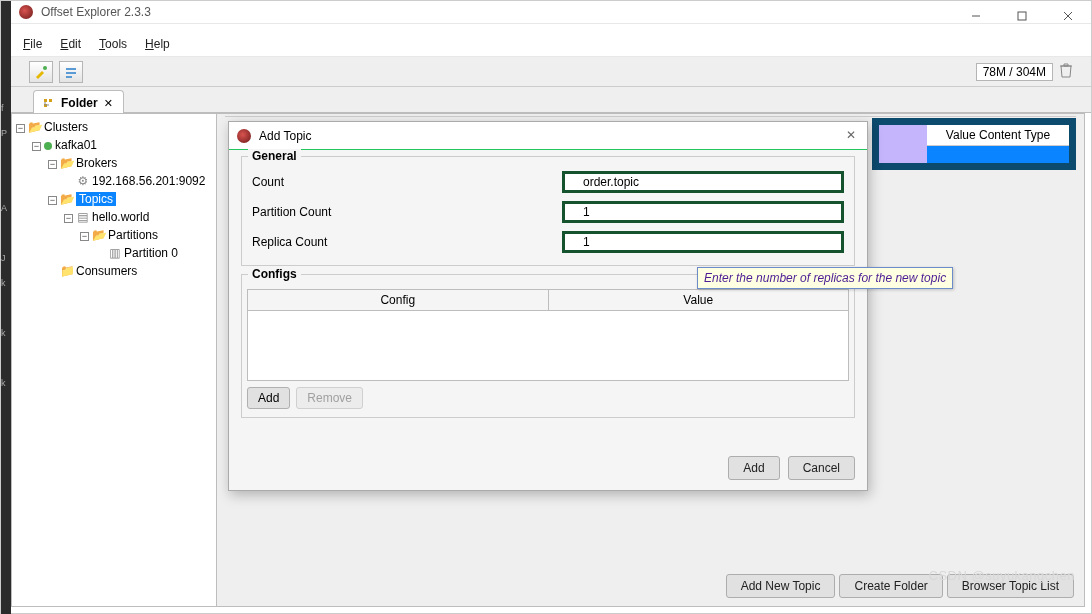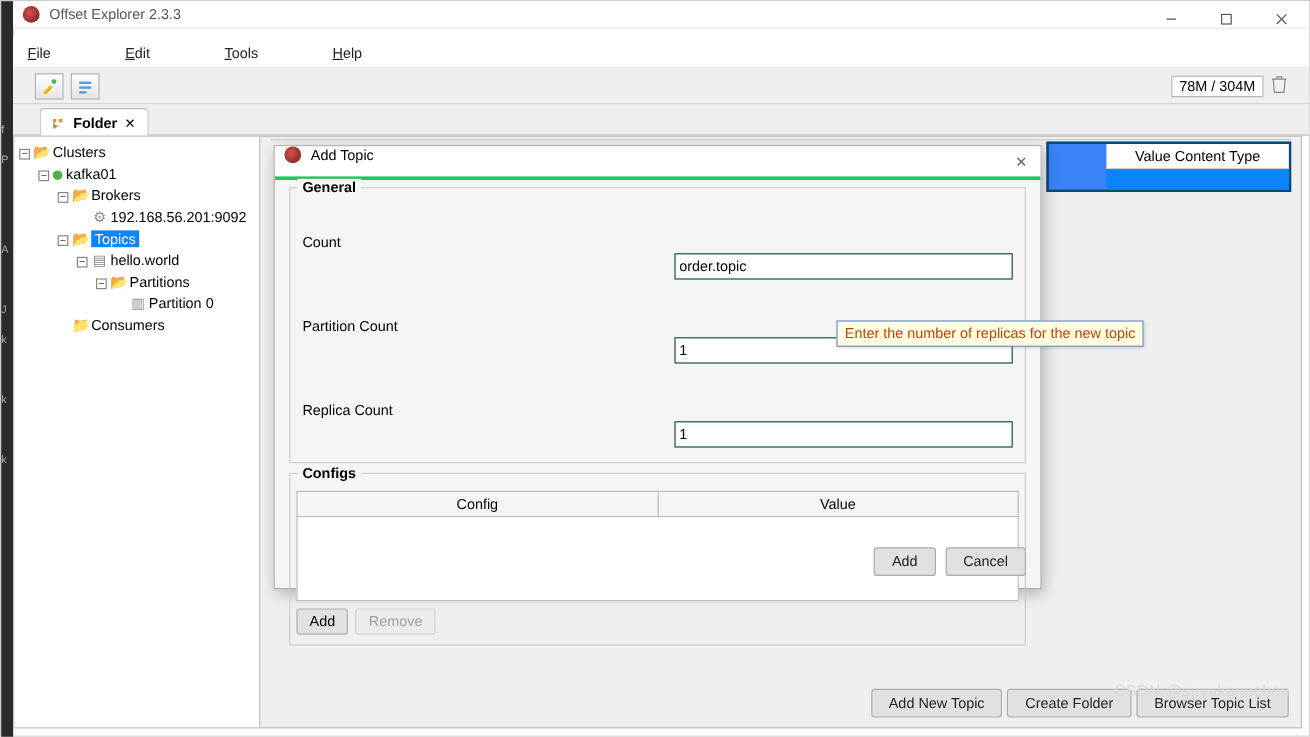--- a/index.html
+++ b/index.html
@@ -13,7 +13,7 @@
     .win-controls { position: absolute; right: 0; top: 0; display: flex; }
     .win-controls .wc { width: 46px; height: 30px; display: flex; align-items: center; justify-content: center; color: #555; font-size: 12px;}
     .wc svg { width: 10px; height: 10px; }
-    .menubar { position: absolute; left: 10px; right: 0; top: 30px; height: 26px; display: flex; align-items: center; padding-left: 12px; background: #fff; border-bottom: 1px solid #e8e8e8; gap: 44px;}
+    .menubar { position: absolute; left: 10px; right: 0; top: 30px; height: 26px; display: flex; align-items: center; padding-left: 12px; background: #fff; border-bottom: 1px solid #e8e8e8;}
     .menubar .menu-item { margin-right: 18px; font-size: 12px; color: #222; }
     .menubar .menu-item .u { text-decoration: underline; }
     .toolbar { position: absolute; left: 10px; right: 0; top: 56px; height: 30px; background: #efefef; border-bottom: 1px solid #ccc; display: flex; align-items: center; padding: 0 18px; }

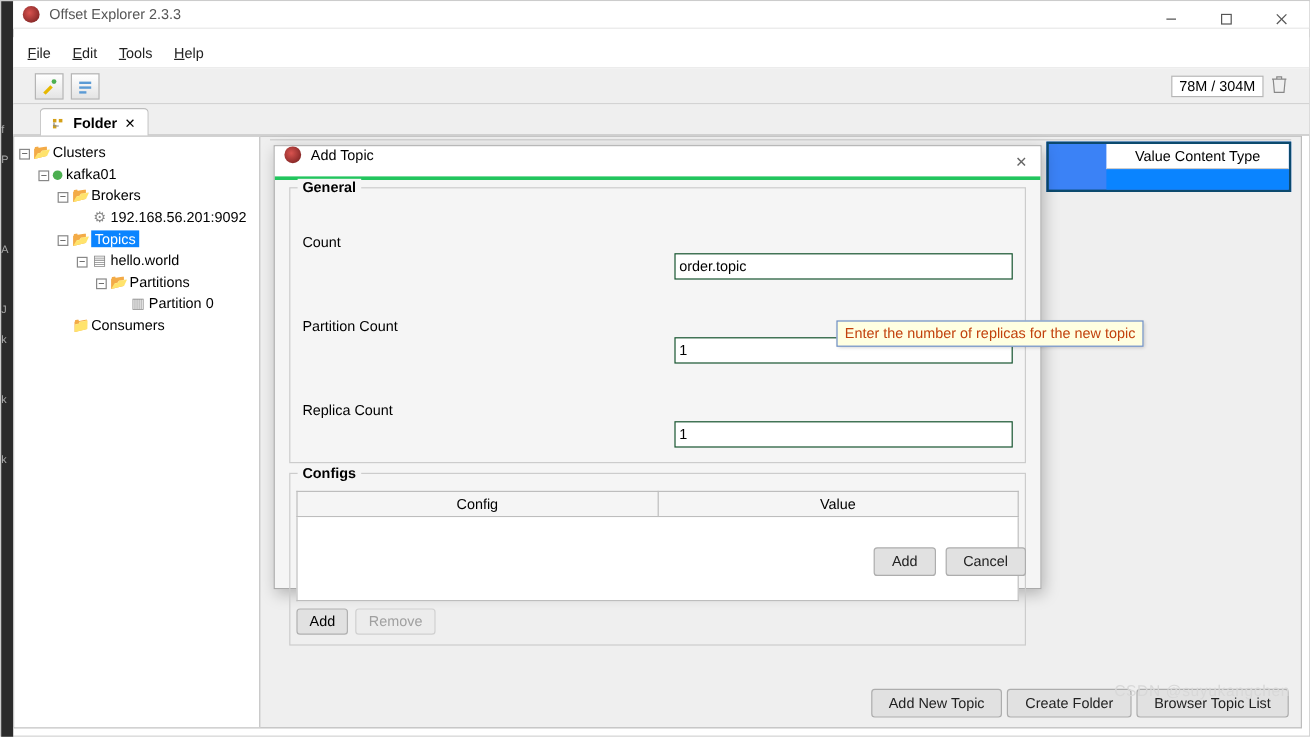--- a/index.html
+++ b/index.html
@@ -48,7 +48,7 @@
     .bottom-buttons { position: absolute; right: 10px; bottom: 8px; display: flex; gap: 4px;}
     .btn { border: 1px solid #adadad; background: #e1e1e1; padding: 4px 14px; font-size: 12px; border-radius: 3px; color: #222;}
     .dialog { position: absolute; left: 227px; top: 120px; width: 640px; height: 370px; background: #f5f5f5; border: 1px solid #aaa; box-shadow: 2px 4px 12px rgba(0,0,0,.25); z-index: 50;}
-    .dialog .dlg-title { height: 28px; display: flex; align-items: flex-start; padding-left: 8px; border-bottom: 3px solid #22c55e; background:#fff;}
+    .dialog .dlg-title { height: 28px; display: flex; align-items: center; padding-left: 8px; border-bottom: 1px solid #22c55e; background:#fff;}
     .dlg-title .app-icon2 { width: 14px; height: 14px; border-radius: 50%; background: radial-gradient(circle at 40% 40%, #d9534f, #6b1a1a); margin-right: 8px;}
     .dlg-title .dlg-x { position: absolute; right: 8px; top: 6px; width: 16px; height:16px; text-align:center; color:#666;}
     .dlg-body { padding: 6px 12px 10px 12px;}

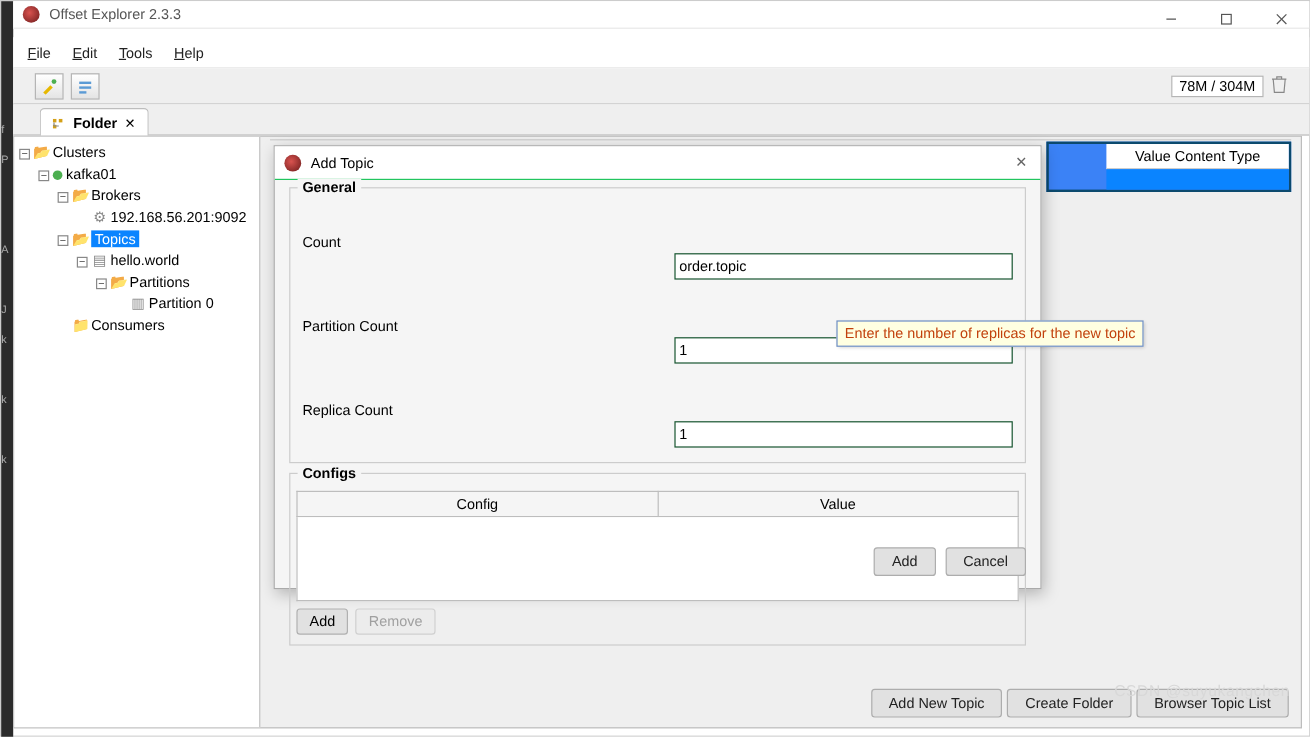--- a/index.html
+++ b/index.html
@@ -42,7 +42,7 @@
     .tree .node-sel { background: #0a84ff; color: #fff; padding: 0 3px; }
     .content-pane { flex: 1; position: relative; }
     .fixtop-border { position:absolute; left:8px; top:2px; right:8px; height:10px; border-top:1px solid #ccc;}
-    .ctx-header { position: absolute; right: 8px; top: 4px; width: 204px; border: 2px solid #0c4a6e; background: #3b82f6; padding-left: 48px;}
+    .ctx-header { position: absolute; right: 8px; top: 4px; width: 204px; border: 7px solid #0c4a6e; background: #c4b5fd; padding-left: 48px;}
     .ctx-header .th { text-align: center; font-size: 12px; border-bottom: 1px solid #ccc; padding: 3px 0; background: #fff;}
     .ctx-header .sel-row { height: 17px; background: #0a84ff; }
     .bottom-buttons { position: absolute; right: 10px; bottom: 8px; display: flex; gap: 4px;}

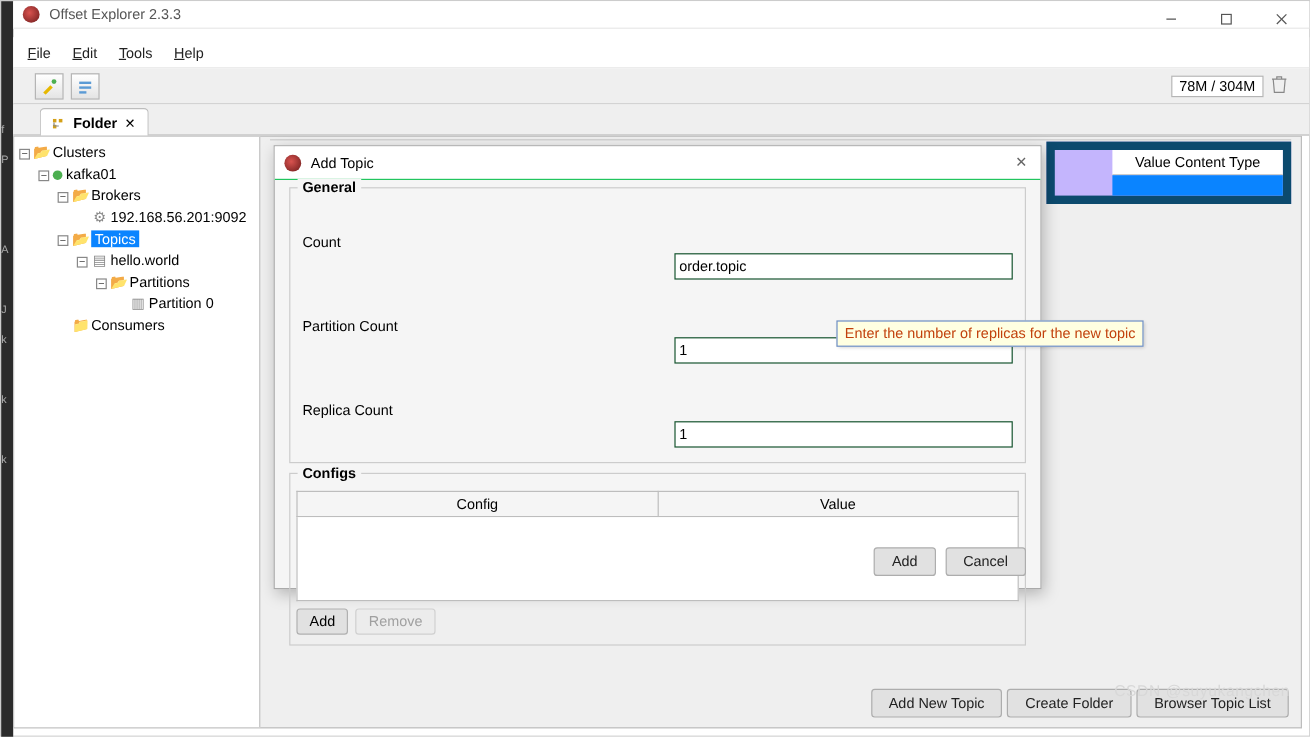--- a/index.html
+++ b/index.html
@@ -57,7 +57,7 @@
     .fs-general { padding: 14px 10px 10px 10px; }
     .form-row { display: flex; align-items: center; margin-bottom: 8px; }
     .form-row .fr-label { width: 310px; font-size: 12px; }
-    .form-row input { flex: 1; border: 1px solid #14532d; padding: 2px 3px; font-size: 12px; height: 22px; margin-top: 40px; }
+    .form-row input { flex: 1; border: 3px solid #14532d; padding: 2px 18px; font-size: 12px; height: 22px; }
     .fs-configs { padding: 14px 5px 8px 5px; }
     .cfg-table { width: 100%; border-collapse: collapse; }
     .cfg-table th { border: 1px solid #bdbdbd; background: #f5f5f5; font-weight: normal; padding: 3px 0;}

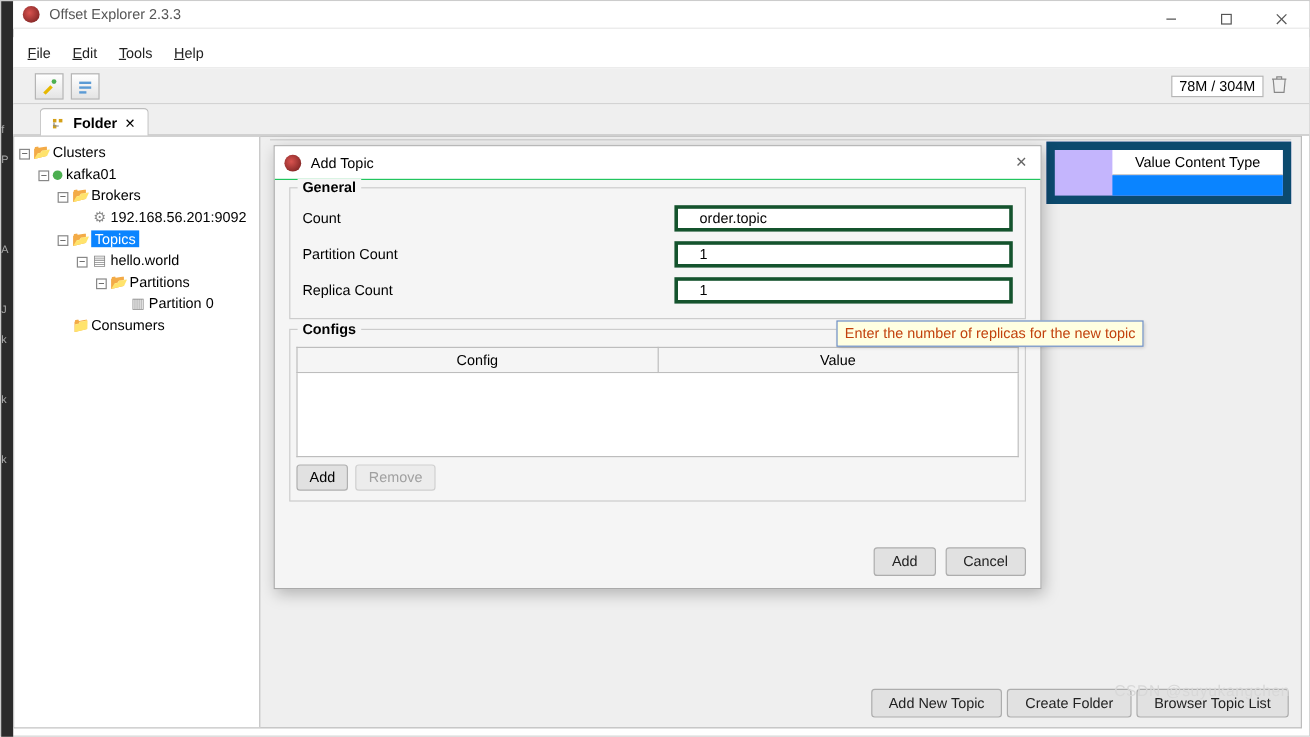--- a/index.html
+++ b/index.html
@@ -66,7 +66,7 @@
     .btn-small { border: 1px solid #b0b0b0; background: #e1e1e1; padding: 3px 10px; font-size: 12px; border-radius: 3px;}
     .btn-disabled { color: #a0a0a0; border-color: #d0d0d0; background: #ececec;}
     .dlg-footer { position: absolute; right: 12px; bottom: 10px; display: flex; gap: 8px;}
-    .tooltip { position: absolute; left: 696px; top: 266px; background: #ffffe1; border: 1px solid #6b8cc9; padding: 3px 6px; font-size: 12px; color: #c2410c; z-index: 100; box-shadow: 1px 1px 3px rgba(0,0,0,.2);}
+    .tooltip { position: absolute; left: 696px; top: 266px; background: #ffffe1; border: 1px solid #6b8cc9; padding: 3px 6px; font-size: 12px; color: #4c1d95; z-index: 100; box-shadow: 1px 1px 3px rgba(0,0,0,.2); font-style: italic;}
     .watermark { position:absolute; right: 16px; bottom: 30px; color: #d8d8d8; font-size: 13px; letter-spacing: 0.5px; z-index: 200; }
   </style>
 </head>

